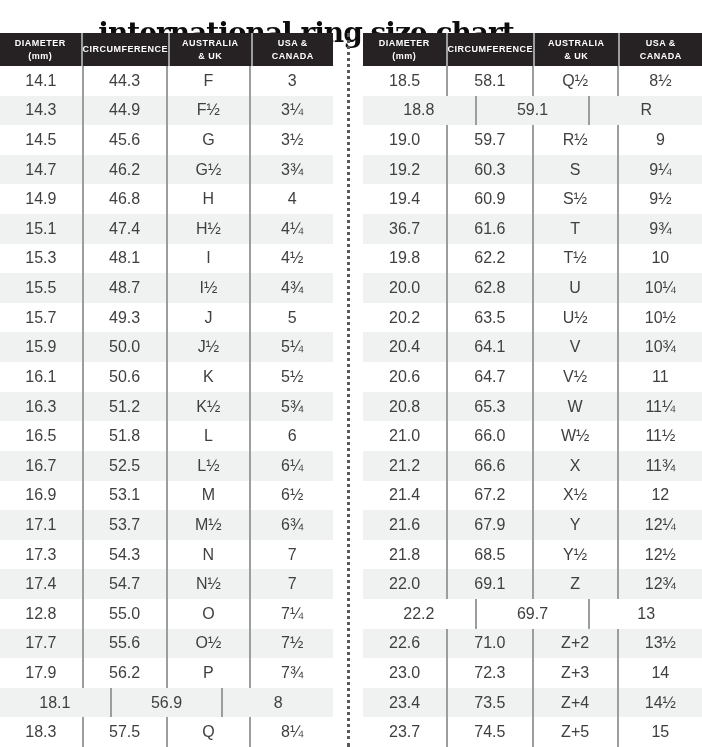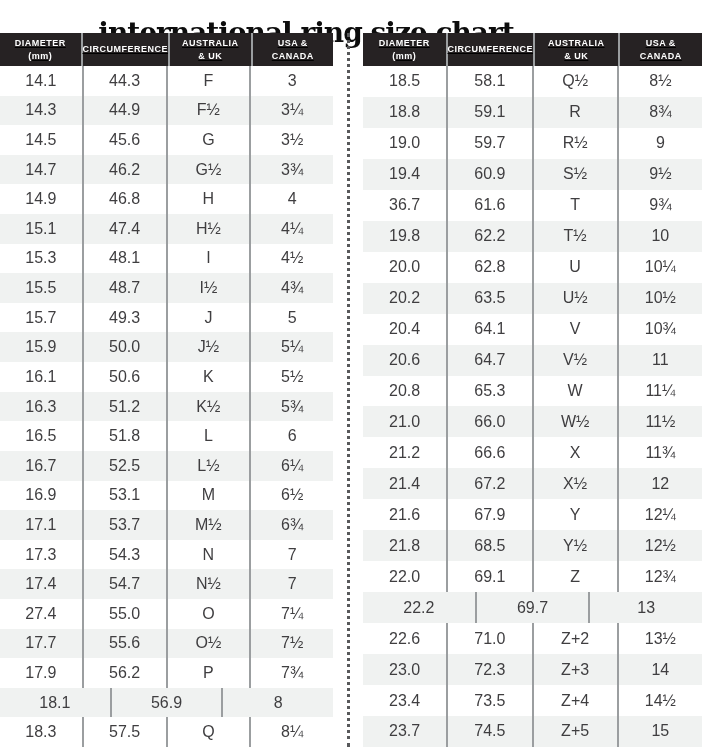--- a/index.html
+++ b/index.html
@@ -35,7 +35,6 @@
     height: 33px; flex: 0 0 33px;
     display: flex;
     background: var(--header-bg, #262223);
-    text-decoration: underline;
   }
   .th {
     flex: 1 1 0;

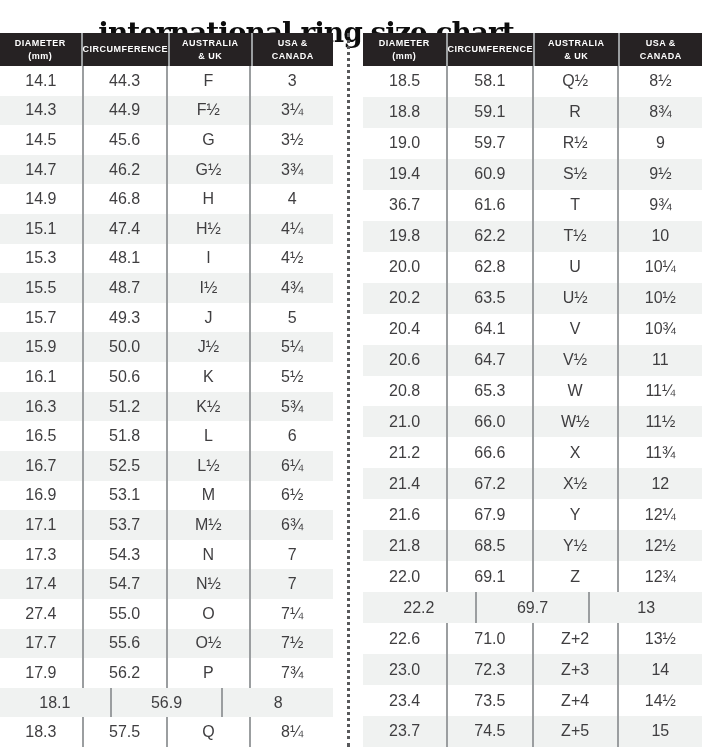--- a/index.html
+++ b/index.html
@@ -271,7 +271,6 @@
         <div class="td">18.8</div>
         <div class="td">59.1</div>
         <div class="td">R</div>
-        <div class="td">8¾</div>
       </div>
       <div class="tr">
         <div class="td">19.0</div>

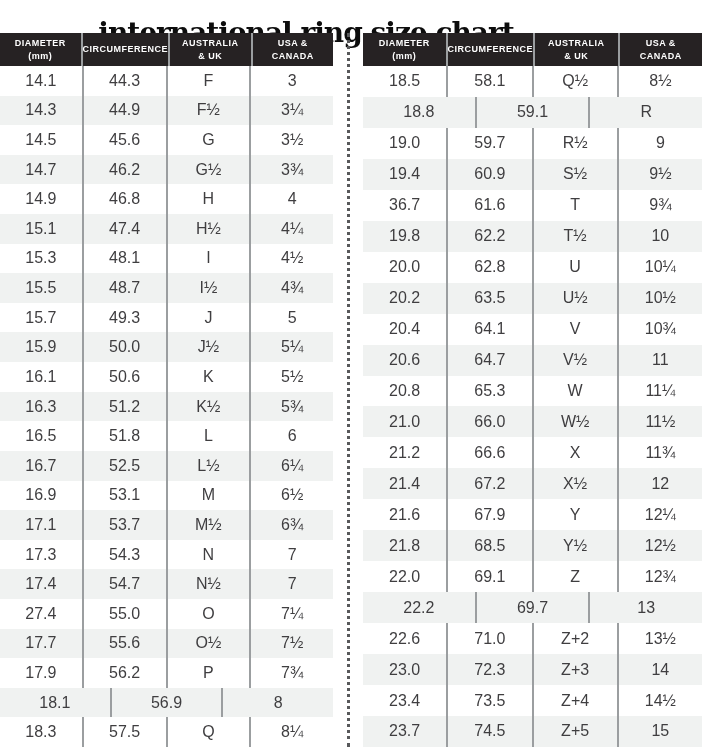--- a/index.html
+++ b/index.html
@@ -279,6 +279,12 @@
         <div class="td">9</div>
       </div>
       <div class="tr">
+        <div class="td">19.2</div>
+        <div class="td">60.3</div>
+        <div class="td">S</div>
+        <div class="td">9¼</div>
+      </div>
+      <div class="tr">
         <div class="td">19.4</div>
         <div class="td">60.9</div>
         <div class="td">S½</div>

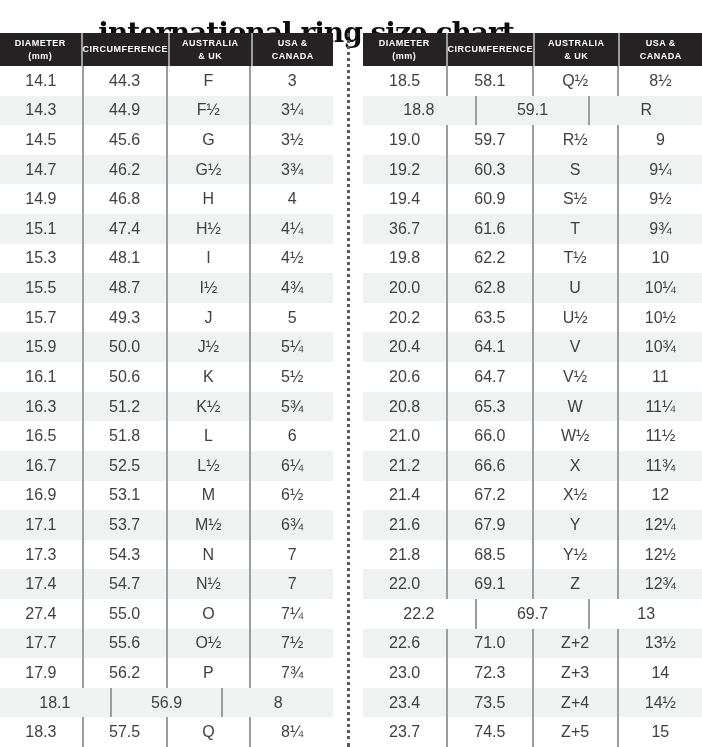--- a/index.html
+++ b/index.html
@@ -209,7 +209,7 @@
         <div class="td">7</div>
       </div>
       <div class="tr">
-        <div class="td">27.4</div>
+        <div class="td">12.8</div>
         <div class="td">55.0</div>
         <div class="td">O</div>
         <div class="td">7¼</div>

